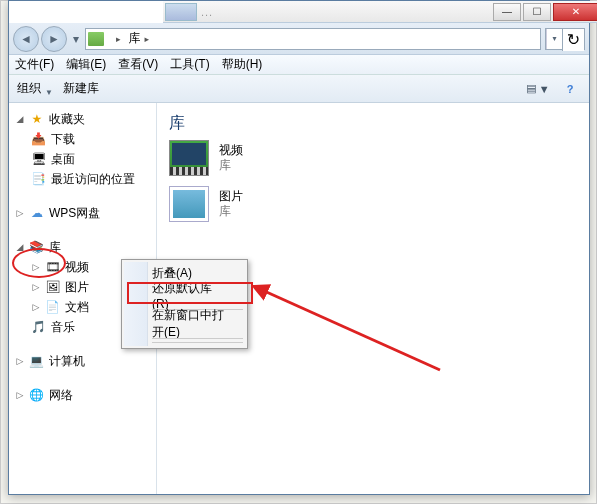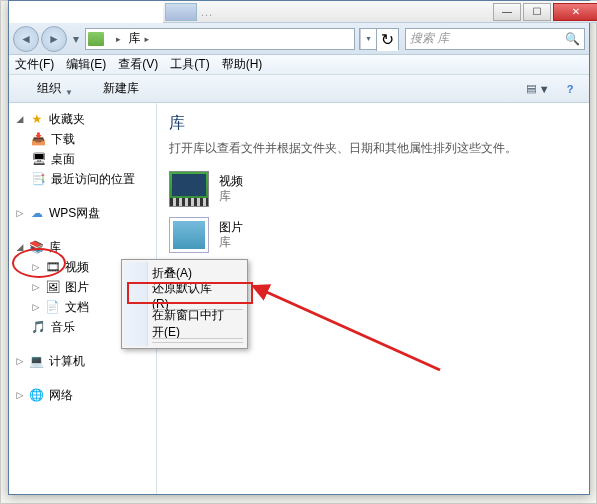--- a/index.html
+++ b/index.html
@@ -93,10 +93,6 @@
       <div class="dd">▾</div>
       <div class="refresh">↻</div>
     </div>
-    <div class="searchbox">
-      <span>搜索 库</span>
-      <span class="sicon">🔍</span>
-    </div>
   </div>
 
   <div class="menubar">

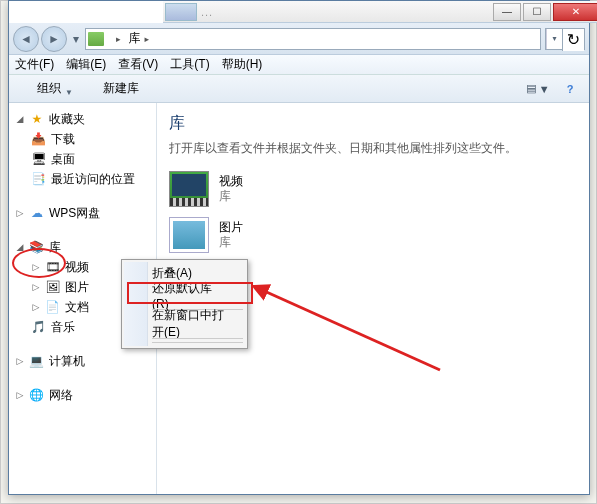--- a/index.html
+++ b/index.html
@@ -26,7 +26,7 @@
   .searchbox .sicon { margin-left: auto; font-style: normal; color: #579; }
   .menubar { position: absolute; left: 0; top: 54px; width: 100%; height: 20px; background: linear-gradient(#f7fbff,#eaf1f8); border-bottom: 1px solid #cdd; display: flex; align-items: center; padding: 0 6px; gap: 12px; font-size: 12px; }
   .toolbar { position: absolute; left: 0; top: 74px; width: 100%; height: 28px; background: linear-gradient(#f1f6fb,#e2ebf4); border-bottom: 1px solid #c4d2df; display: flex; align-items: center; padding: 0 8px; gap: 10px; font-size: 12px; }
-  .toolbar .tb { display: flex; align-items: flex-end; gap: 4px; margin-left: 20px; }
+  .toolbar .tb { display: flex; align-items: flex-end; gap: 4px; }
   .toolbar .tb .dd { font-size: 8px; color: #567; }
   .toolbar .spacer { flex: 1; }
   .toolbar .vbtn { width: 22px; height: 20px; border: 1px solid transparent; display:flex;align-items:center;justify-content:center;font-size:11px;color:#456; }

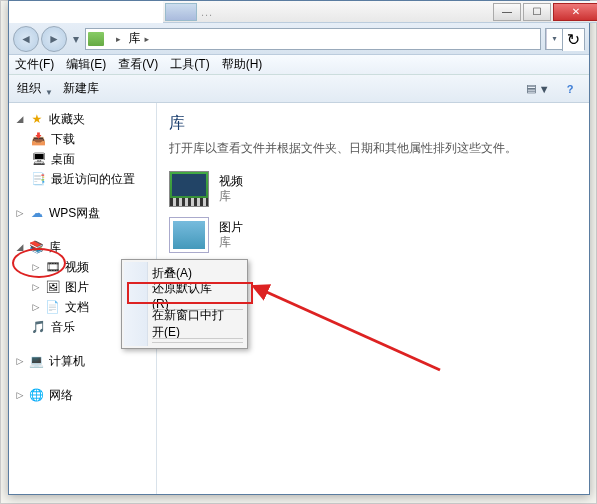--- a/index.html
+++ b/index.html
@@ -185,7 +185,6 @@
 
     <div class="content">
       <h2>库</h2>
-      <div class="desc">打开库以查看文件并根据文件夹、日期和其他属性排列这些文件。</div>
       <div class="librow">
         <div class="thumb video"></div>
         <div class="lbls">

